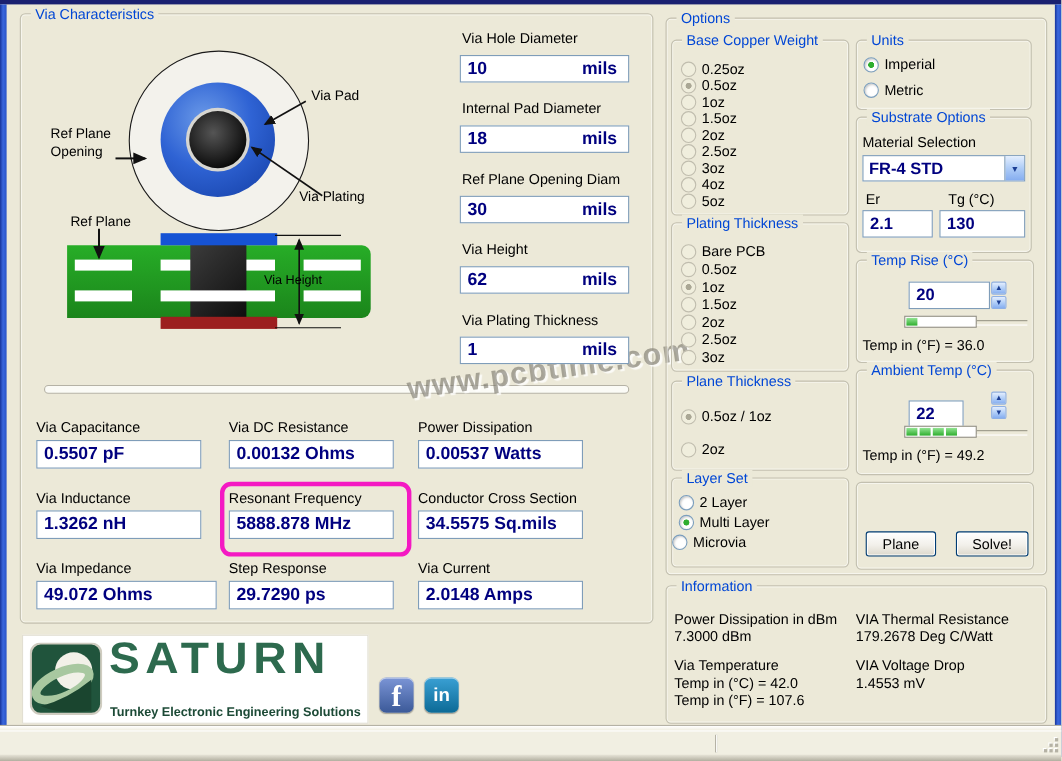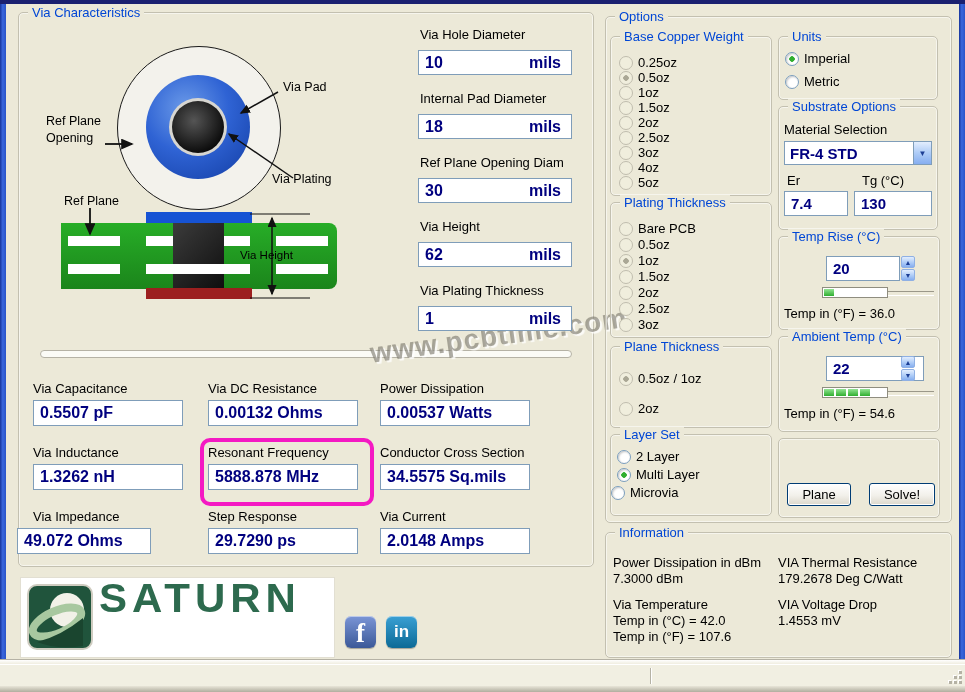--- a/index.html
+++ b/index.html
@@ -332,7 +332,7 @@
 <div class="lbl" style="left:787px;top:173px">Er</div>
 <div class="lbl" style="left:862px;top:173px">Tg (°C)</div>
 <div class="tf" style="left:784px;top:191px;width:64px;height:25px">
-    <span class="fv" style="font-size:15px">7.4</span>
+    <span class="fv" style="font-size:15px">2.1</span>
   </div>
 <div class="tf" style="left:854px;top:191px;width:78px;height:25px">
     <span class="fv" style="font-size:15px">130</span>

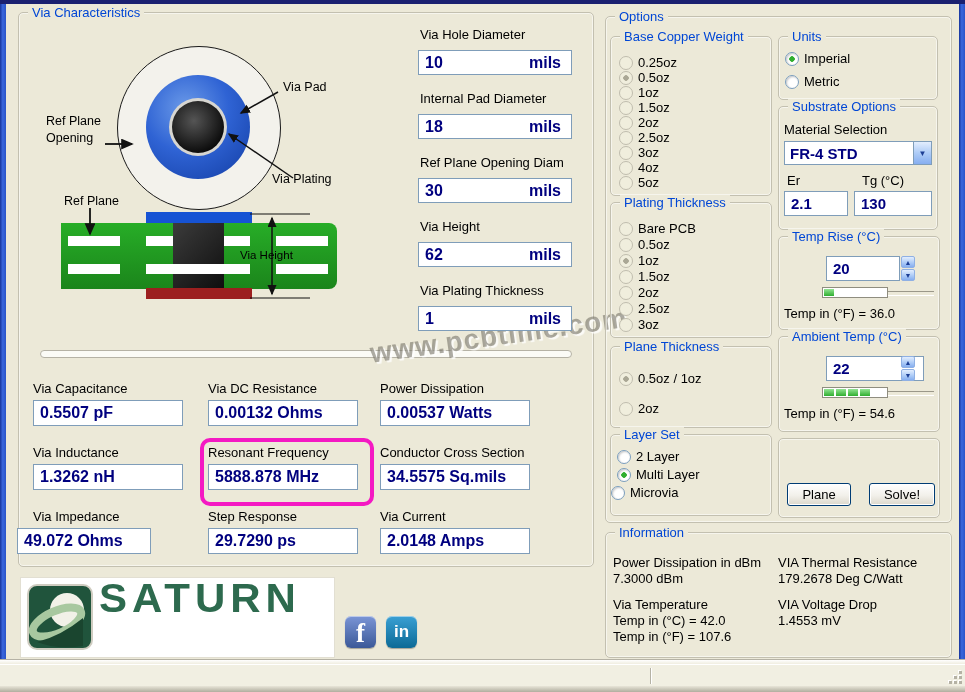--- a/index.html
+++ b/index.html
@@ -357,7 +357,7 @@
 <div class="gb" style="left:778px;top:336px;width:160px;height:94px">
   <span class="gt">Ambient Temp (°C)</span>
 </div>
-<div class="tf" style="left:826px;top:356px;width:98px;height:25px">
+<div class="tf" style="left:826px;top:364px;width:50px;height:25px">
     <span class="fv" style="font-size:15px">22</span>
   </div>
 <div class="spin" style="left:901px;top:356px;height:25px">

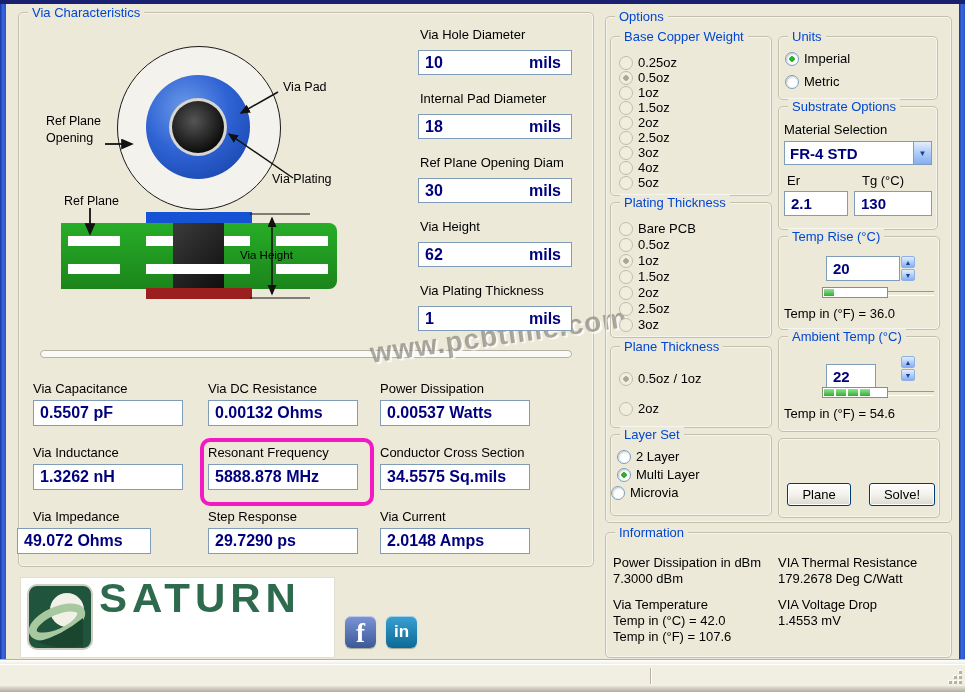--- a/index.html
+++ b/index.html
@@ -371,7 +371,7 @@
     <i></i>
   </div>
 <div class="groove" style="left:888px;top:391px;width:46px"></div>
-<div class="lbl" style="left:784px;top:406px">Temp in (°F) = 54.6</div>
+<div class="lbl" style="left:784px;top:406px">Temp in (°F) = 49.2</div>
 
 <div class="gb" style="left:778px;top:438px;width:160px;height:78px">
   <div class="btn" style="left:8px;top:44px;width:64px;height:23px">Plane</div>

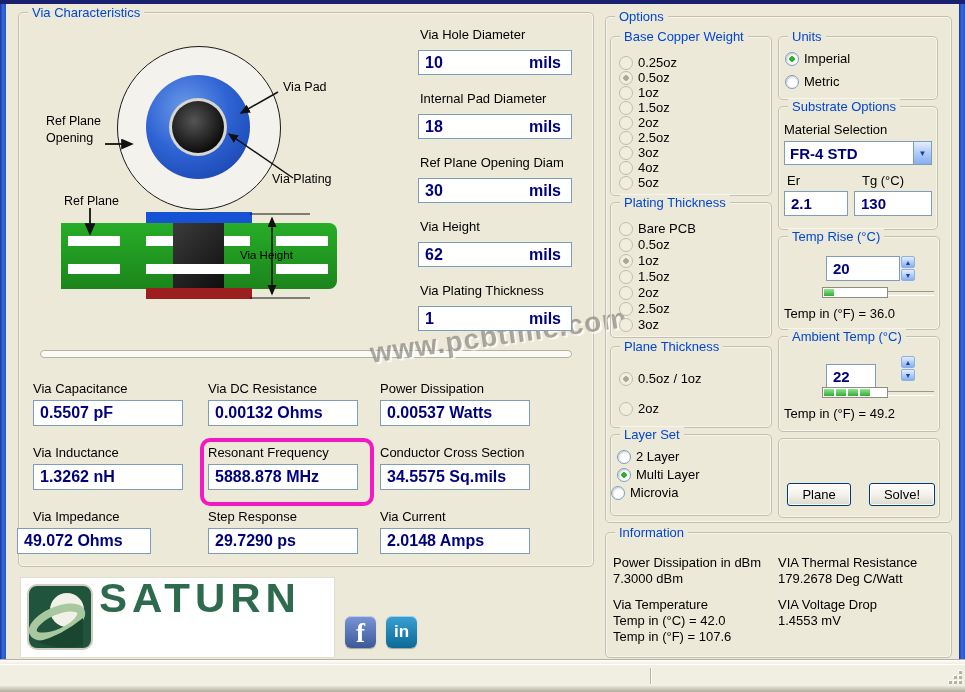--- a/index.html
+++ b/index.html
@@ -179,7 +179,7 @@
 <div class="lbl" style="left:33px;top:509px">Via Impedance</div>
 <div class="lbl" style="left:208px;top:509px">Step Response</div>
 <div class="lbl" style="left:380px;top:509px">Via Current</div>
-<div class="tf" style="left:17px;top:528px;width:134px;height:26px">
+<div class="tf" style="left:33px;top:528px;width:164px;height:26px">
     <span class="fv">49.072 Ohms</span>
   </div>
 <div class="tf" style="left:208px;top:528px;width:150px;height:26px">

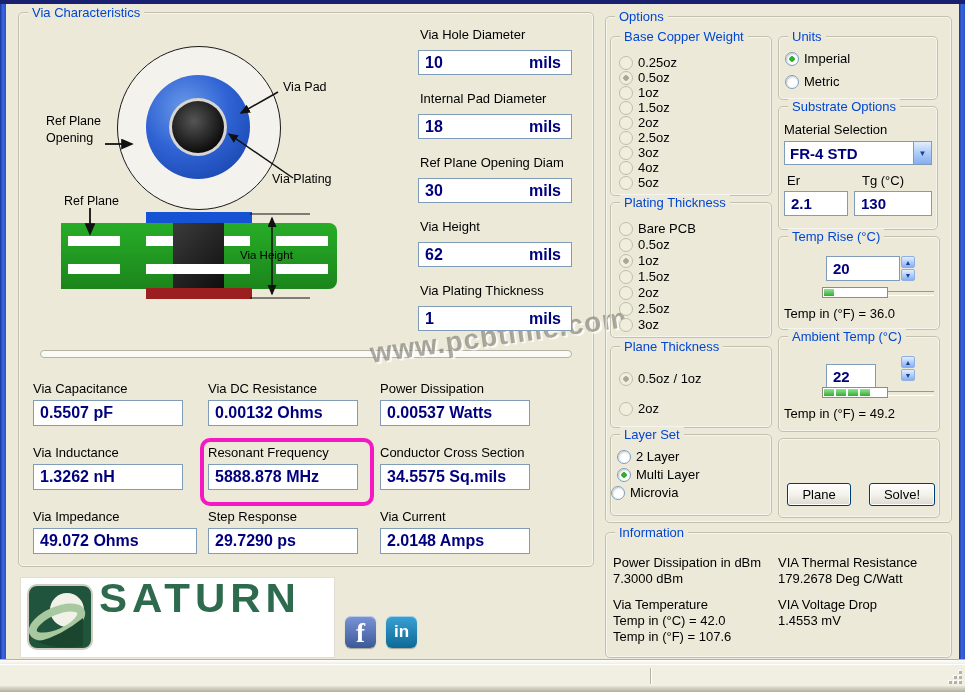--- a/index.html
+++ b/index.html
@@ -197,6 +197,7 @@
     <path d="M10 58 Q34 52 56 34 L56 62 Q30 66 10 58 Z" fill="#1a452f"></path>
   </svg>
   <div class="saturn" style="left:78px;top:-2px">SATURN</div>
+  <div class="tagline" style="left:79px;top:64px">Turnkey Electronic Engineering Solutions</div>
 </div>
 <div class="soc fb" style="left:345px;top:616px">
     <span>f</span>

